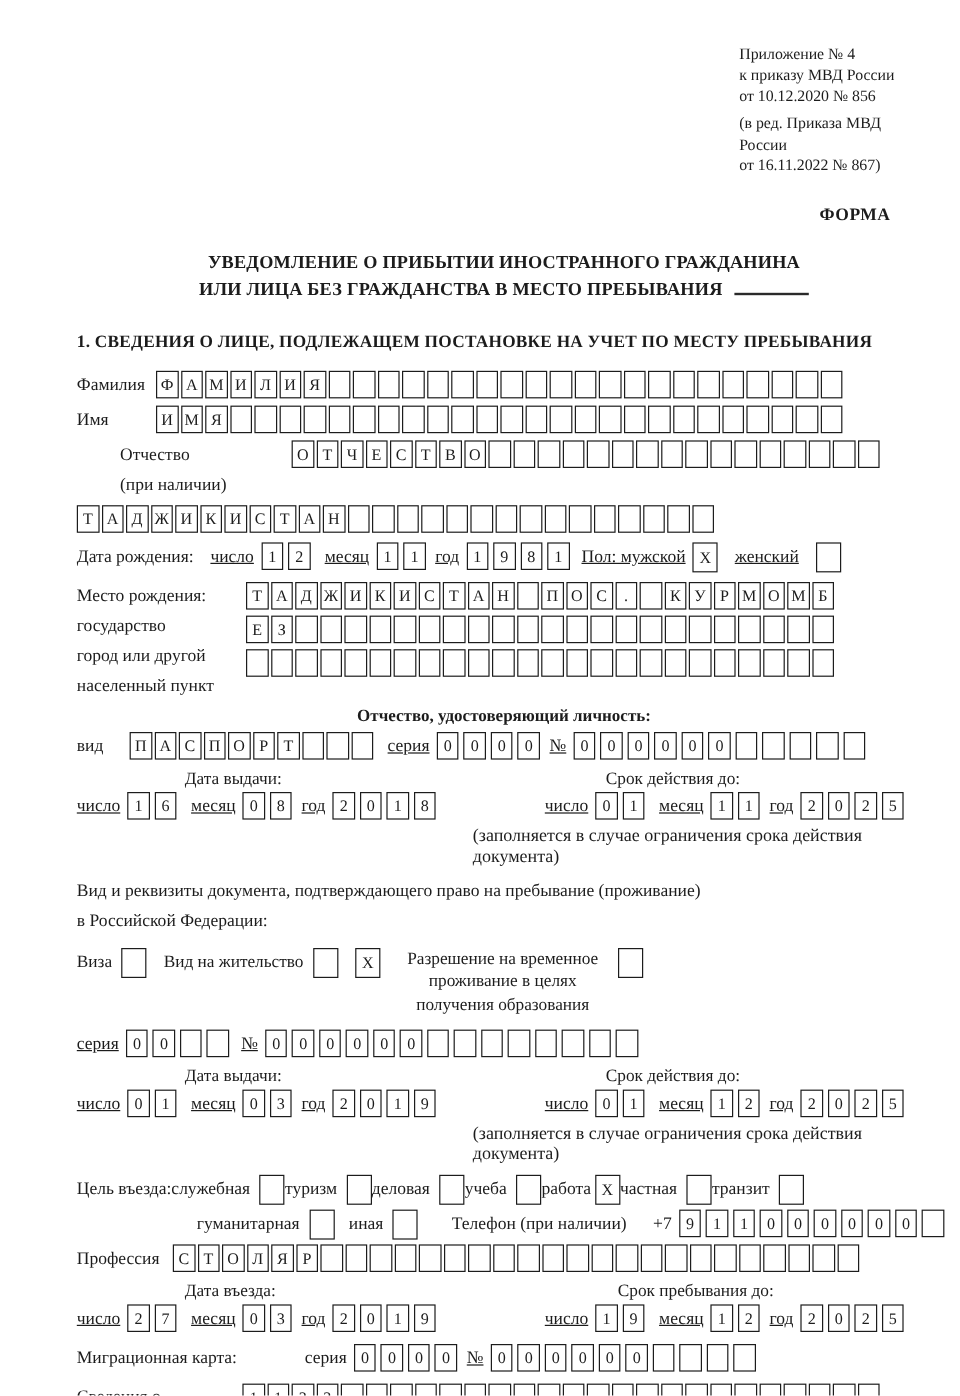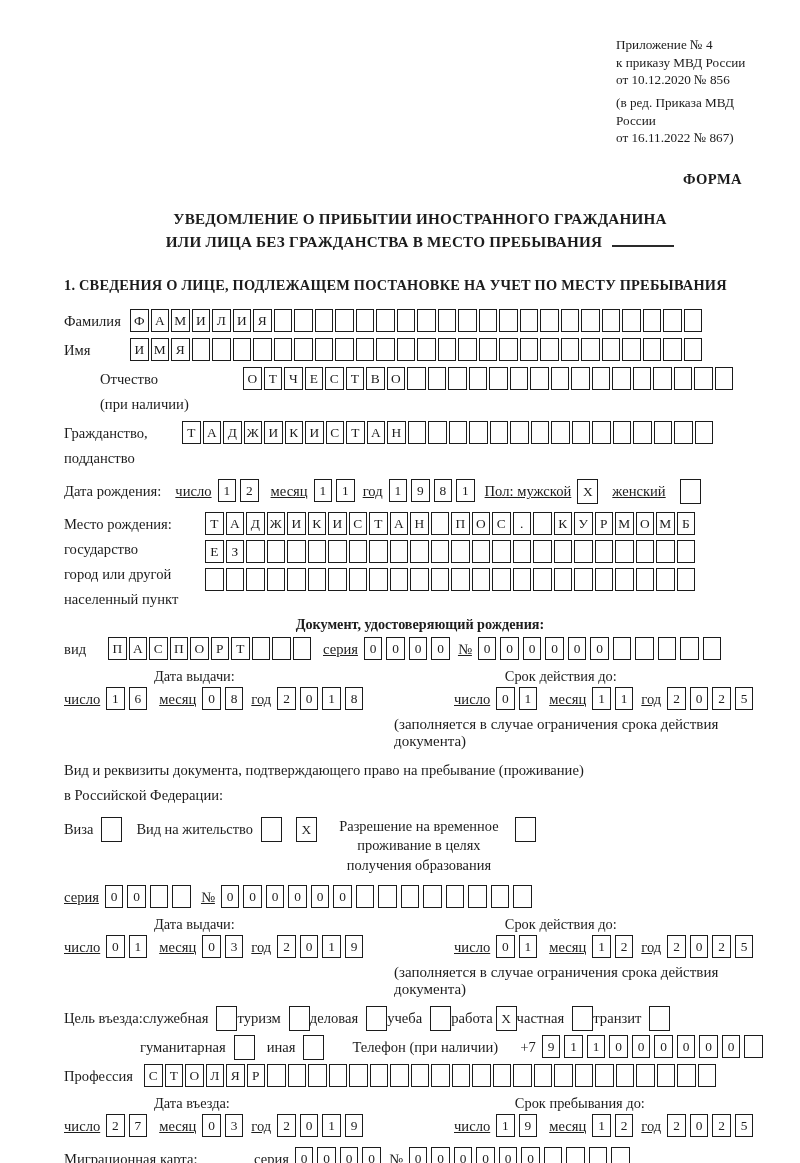--- a/index.html
+++ b/index.html
@@ -182,10 +182,6 @@
   </div>
 
   <div class="frow">
-    <span class="flabel w117">
-      <span class="sublabel">Гражданство,</span><br>
-      <span class="sublabel">подданство</span>
-    </span>
     <span class="cells">
         <span class="cell">Т</span>
         <span class="cell">А</span>

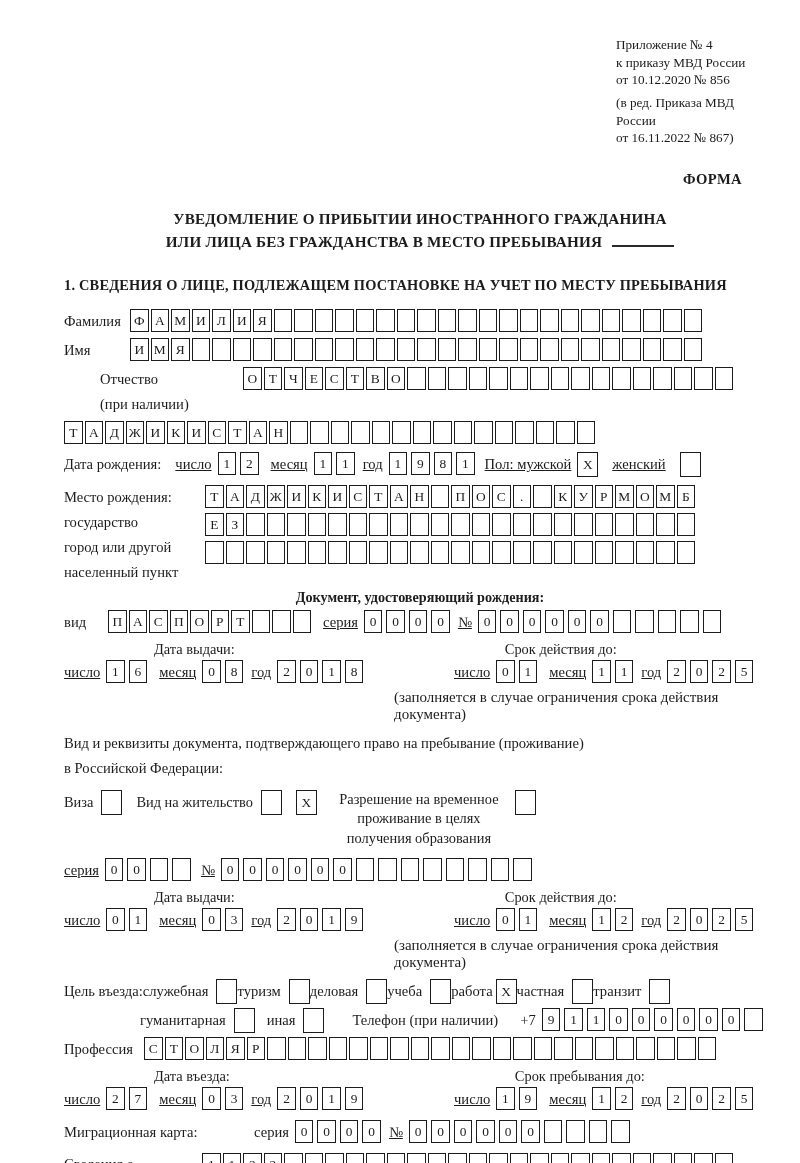--- a/index.html
+++ b/index.html
@@ -330,7 +330,7 @@
     </span>
   </div>
 
-  <div class="center-bold">Документ, удостоверяющий рождения:</div>
+  <div class="center-bold">Отчество, удостоверяющий личность:</div>
 
   <div class="frow">
     <span class="flabel" style="width:44px">вид</span>

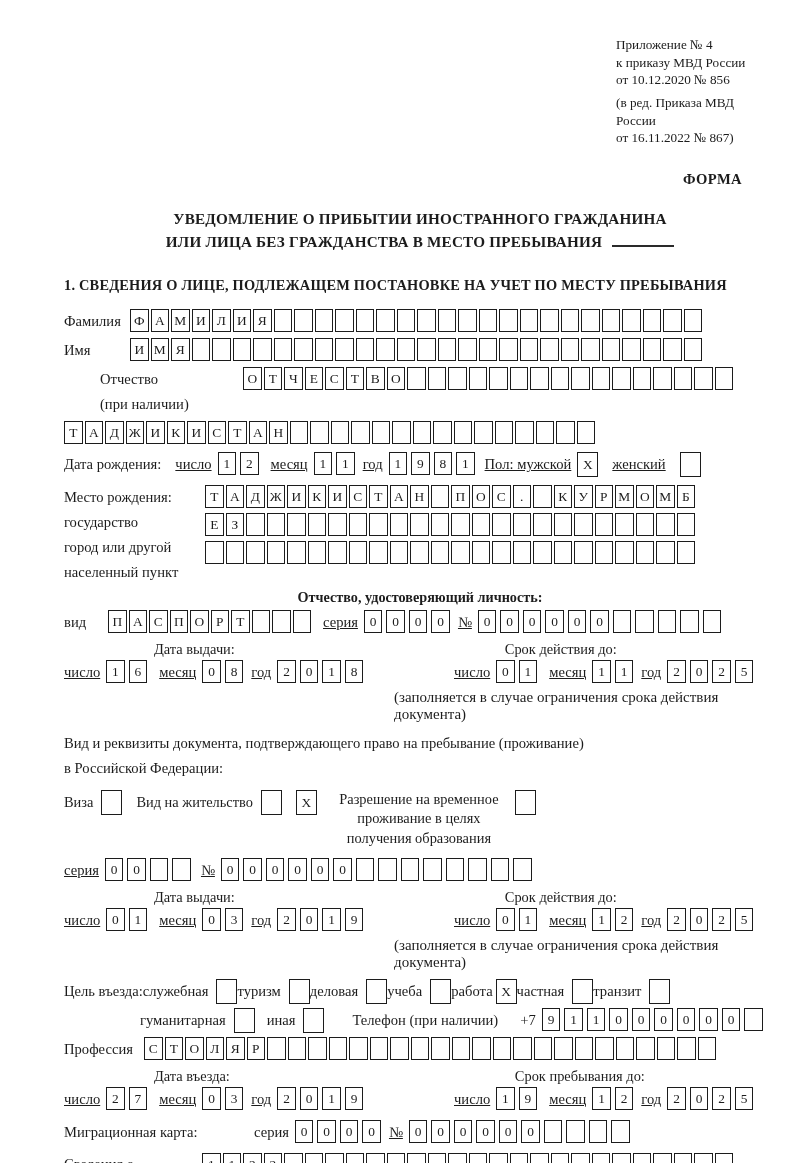--- a/index.html
+++ b/index.html
@@ -564,7 +564,7 @@
   </div>
 
   <div class="frow">
-    <span class="flabel" style="margin-left:76px">гуманитарная</span>
+    <span class="flabel" style="margin-left:100px">гуманитарная</span>
     <span class="cells cbox ml8">
         <span class="cell"></span>
       </span>

